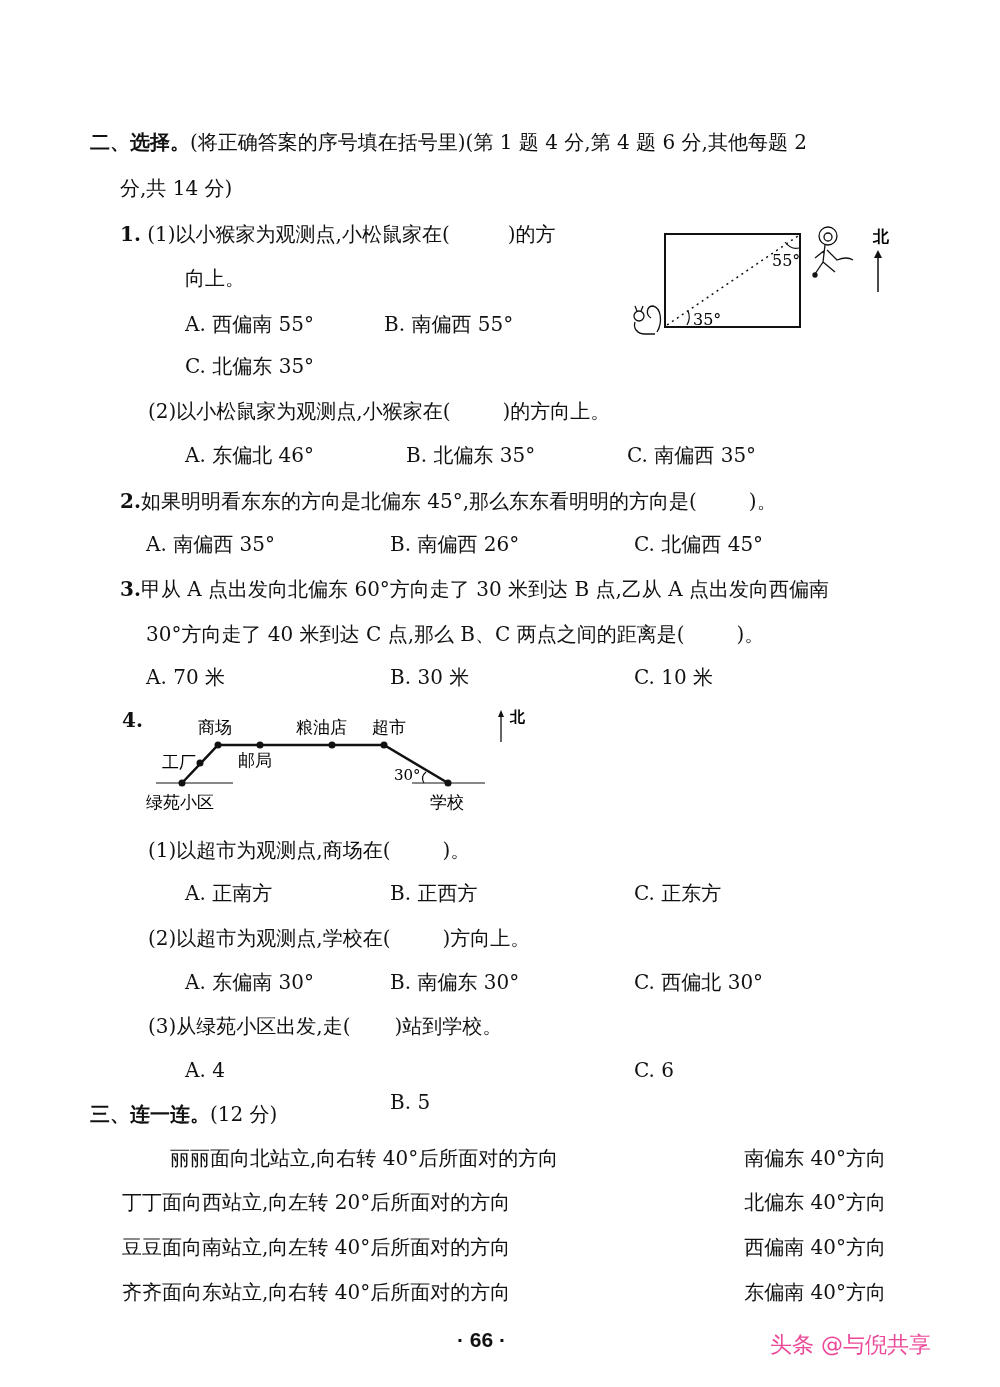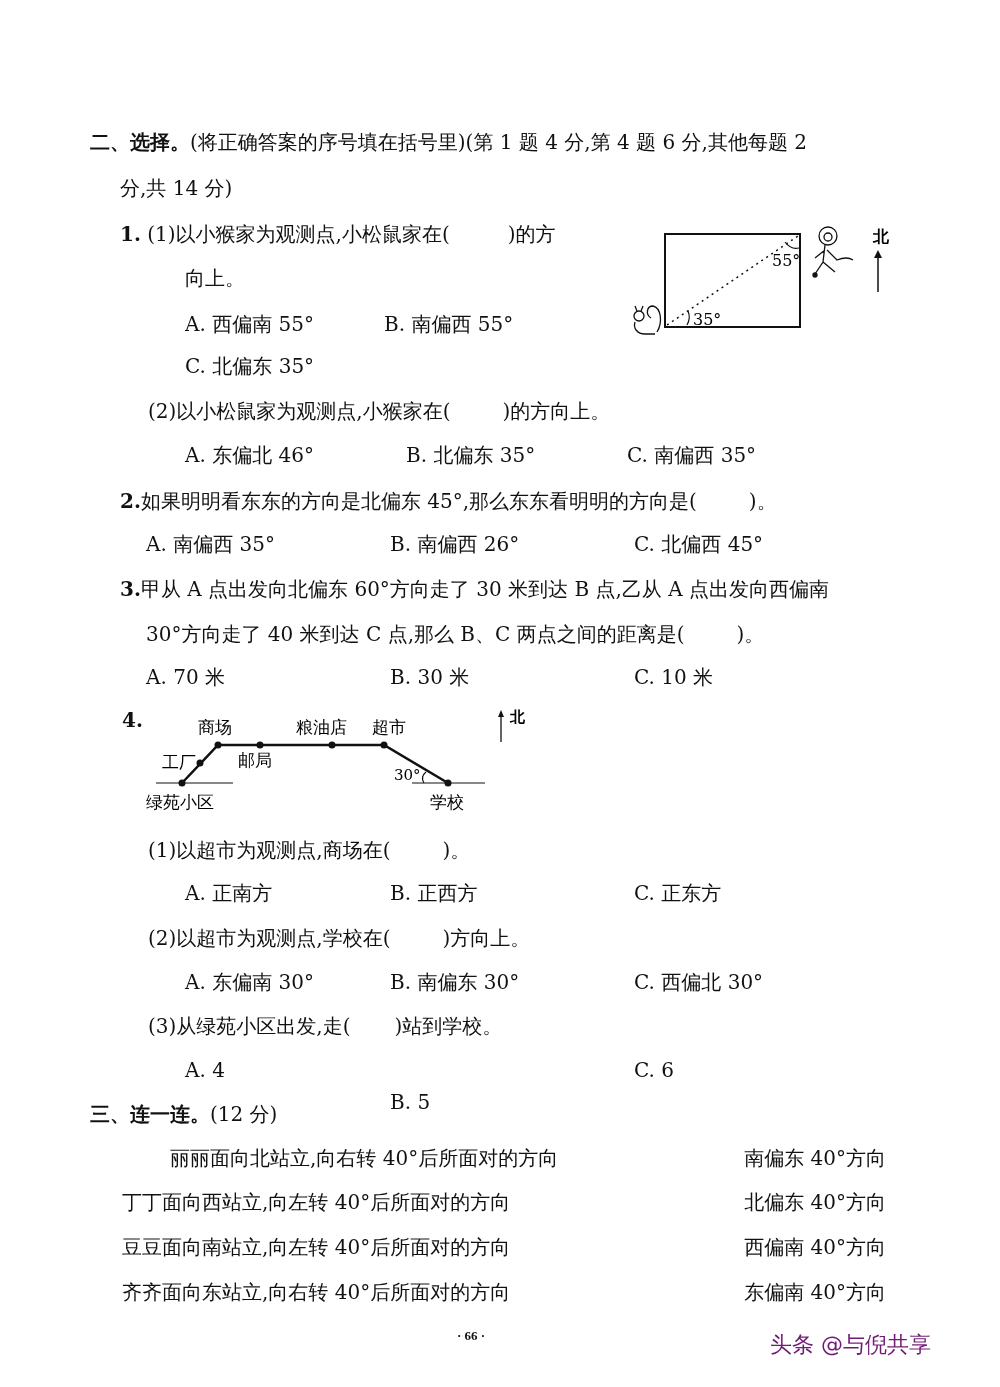--- a/index.html
+++ b/index.html
@@ -140,7 +140,7 @@
 </div>
 
 <div class="abs t" style="left:122px; top:1146px;margin-left:48px;">丽丽面向北站立,向右转 40°后所面对的方向</div>
-<div class="abs t" style="left:122px; top:1190px;">丁丁面向西站立,向左转 40°后所面对的方向</div>
+<div class="abs t" style="left:122px; top:1190px;">丁丁面向西站立,向左转 20°后所面对的方向</div>
 <div class="abs t" style="left:122px; top:1235px;">豆豆面向南站立,向左转 40°后所面对的方向</div>
 <div class="abs t" style="left:122px; top:1280px;text-align:center;">齐齐面向东站立,向右转 40°后所面对的方向</div>
 

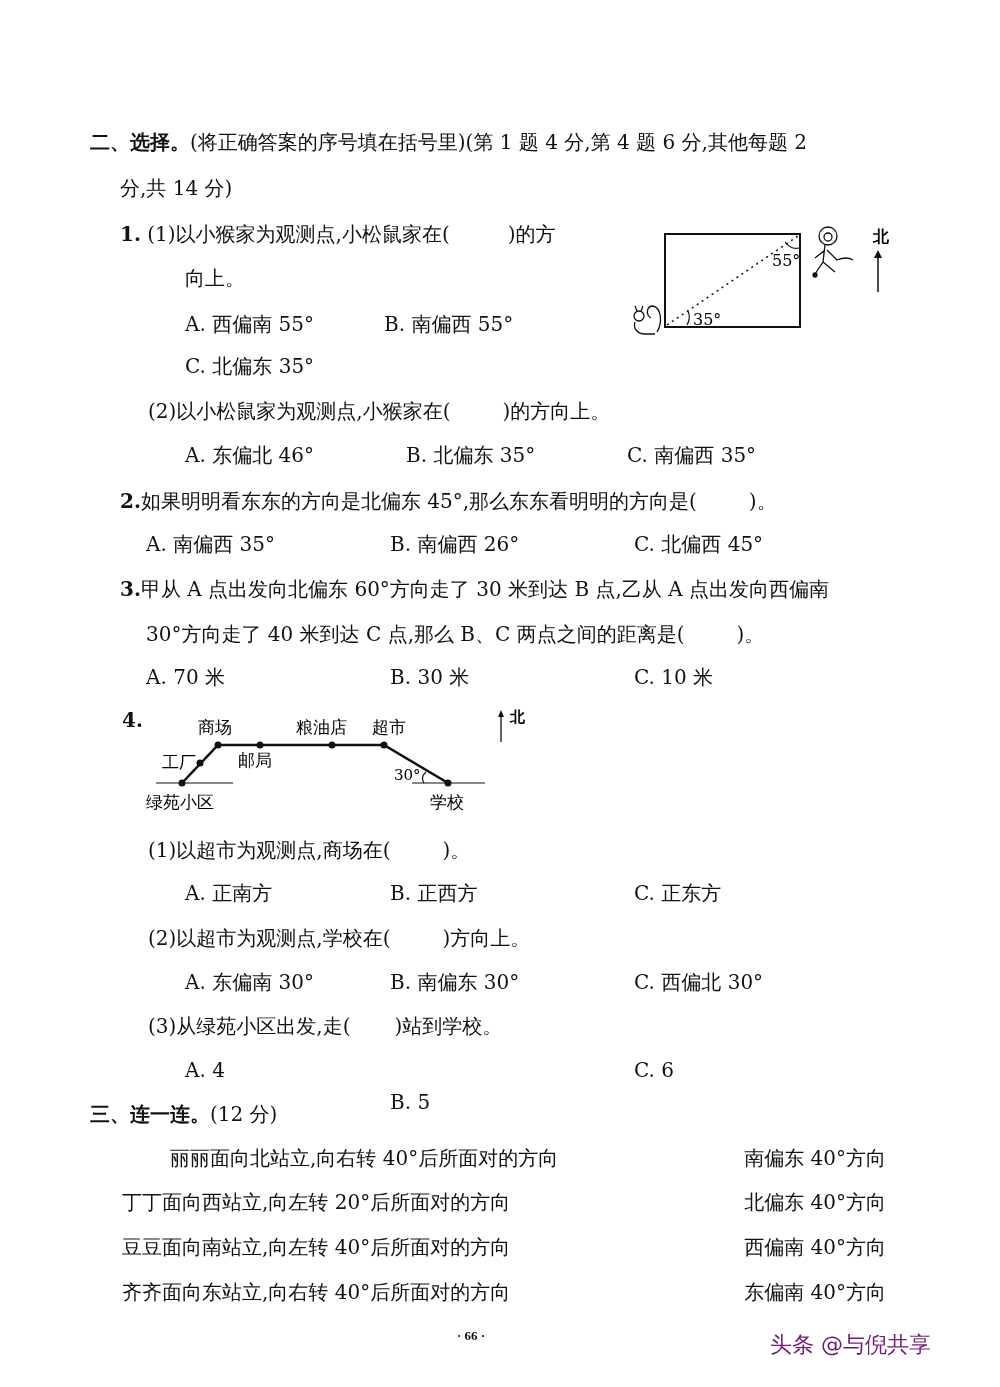--- a/index.html
+++ b/index.html
@@ -10,7 +10,7 @@
   .h { font-size:20px; font-weight:bold; font-family:"DejaVu Sans","Liberation Sans",sans-serif; }
   .num { font-weight:bold; }
   .blank { display:inline-block; }
-  .pageno { font-family:Liberation Serif, serif; font-size:13px; font-weight:bold; }
+  .pageno { font-family:Liberation Sans, sans-serif; font-size:21px; font-weight:bold; }
   .wm { font-family:"DejaVu Sans","Liberation Sans",sans-serif; font-size:22px; color:#701a75; }
   svg text { font-family:"DejaVu Serif","Liberation Serif",serif; }
 </style>

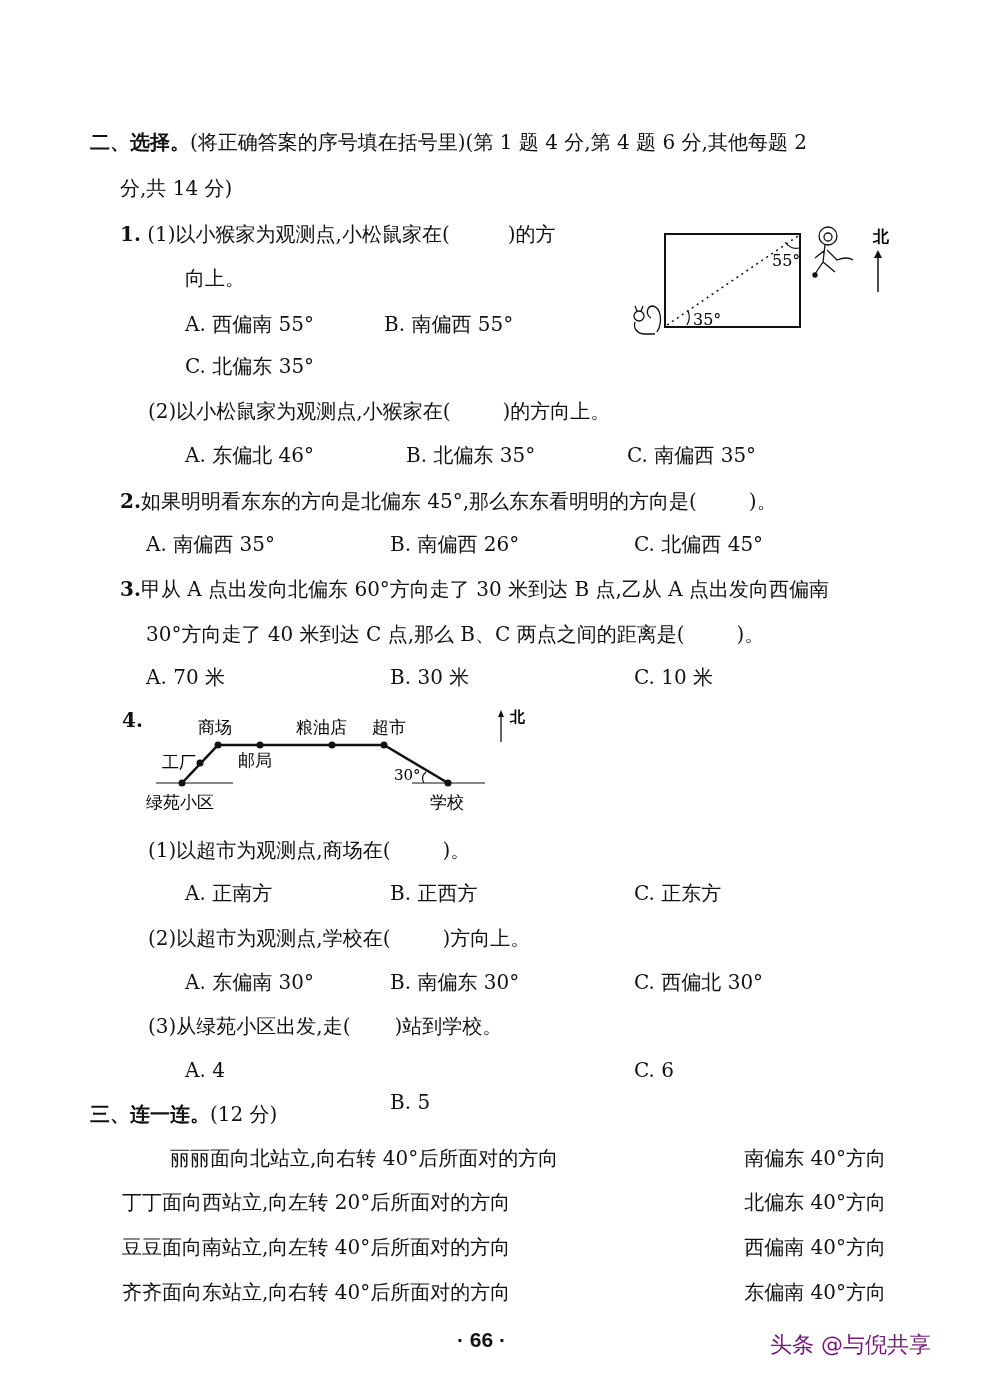--- a/index.html
+++ b/index.html
@@ -11,7 +11,7 @@
   .num { font-weight:bold; }
   .blank { display:inline-block; }
   .pageno { font-family:Liberation Sans, sans-serif; font-size:21px; font-weight:bold; }
-  .wm { font-family:"DejaVu Sans","Liberation Sans",sans-serif; font-size:22px; color:#701a75; }
+  .wm { font-family:"DejaVu Sans","Liberation Sans",sans-serif; font-size:22px; color:#ec4899; }
   svg text { font-family:"DejaVu Serif","Liberation Serif",serif; }
 </style>
 </head>

